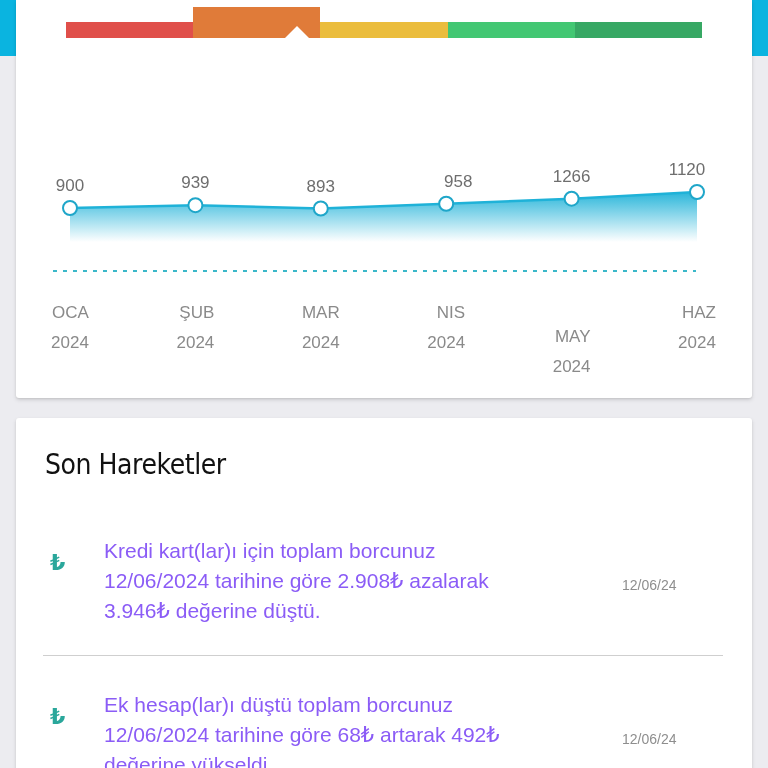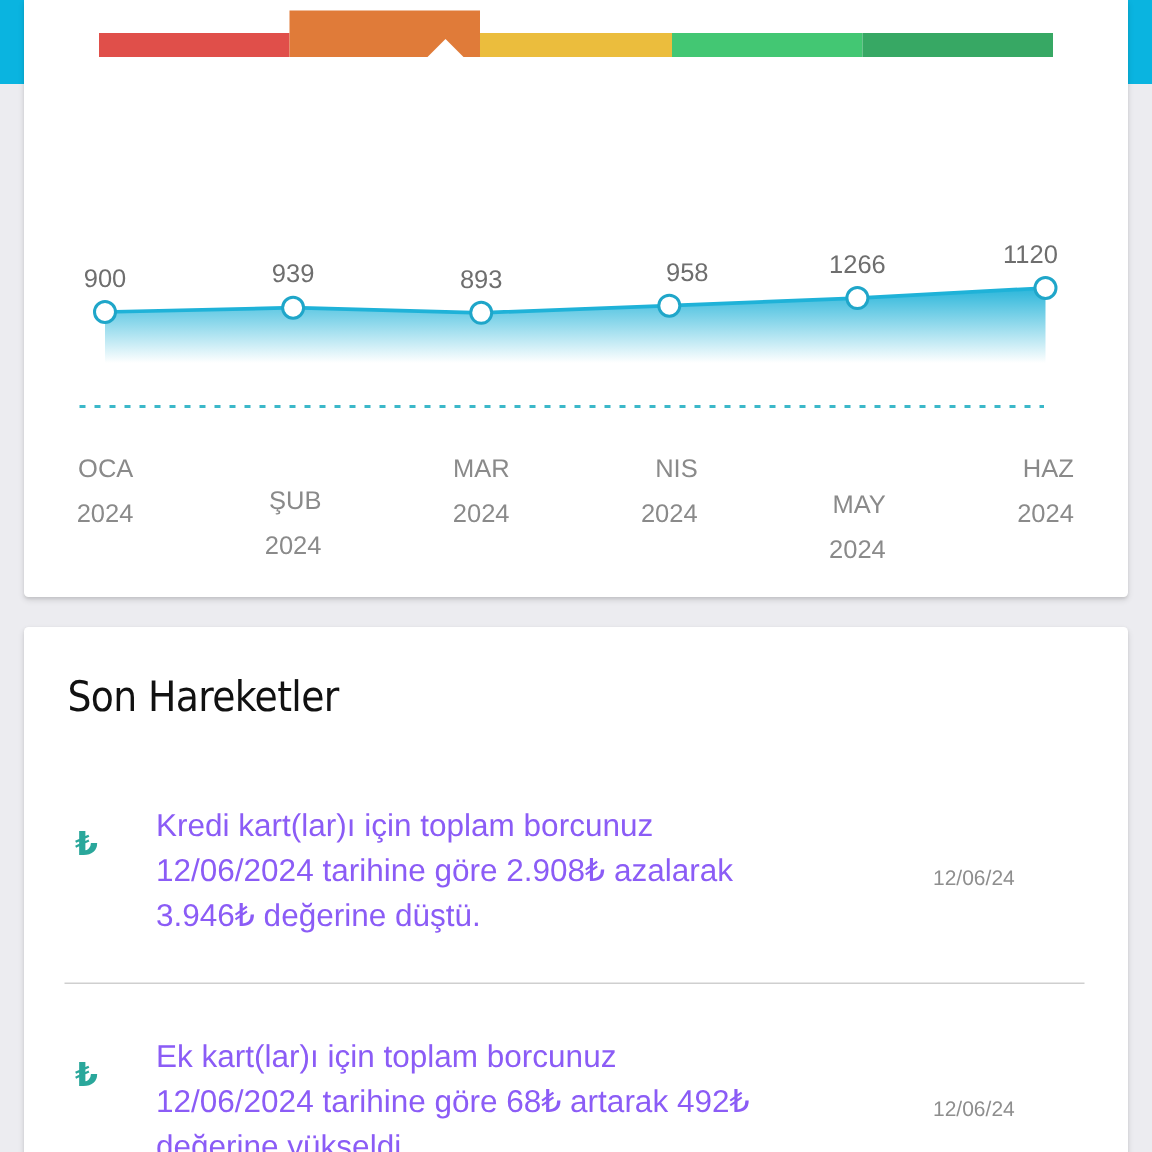--- a/index.html
+++ b/index.html
@@ -110,7 +110,7 @@
         <div>OCA</div>
         <div>2024</div>
       </div>
-      <div class="x-tick" style="left: 179.4px; margin-top: 21px;">
+      <div class="x-tick" style="left: 179.4px;">
         <div>ŞUB</div>
         <div>2024</div>
       </div>

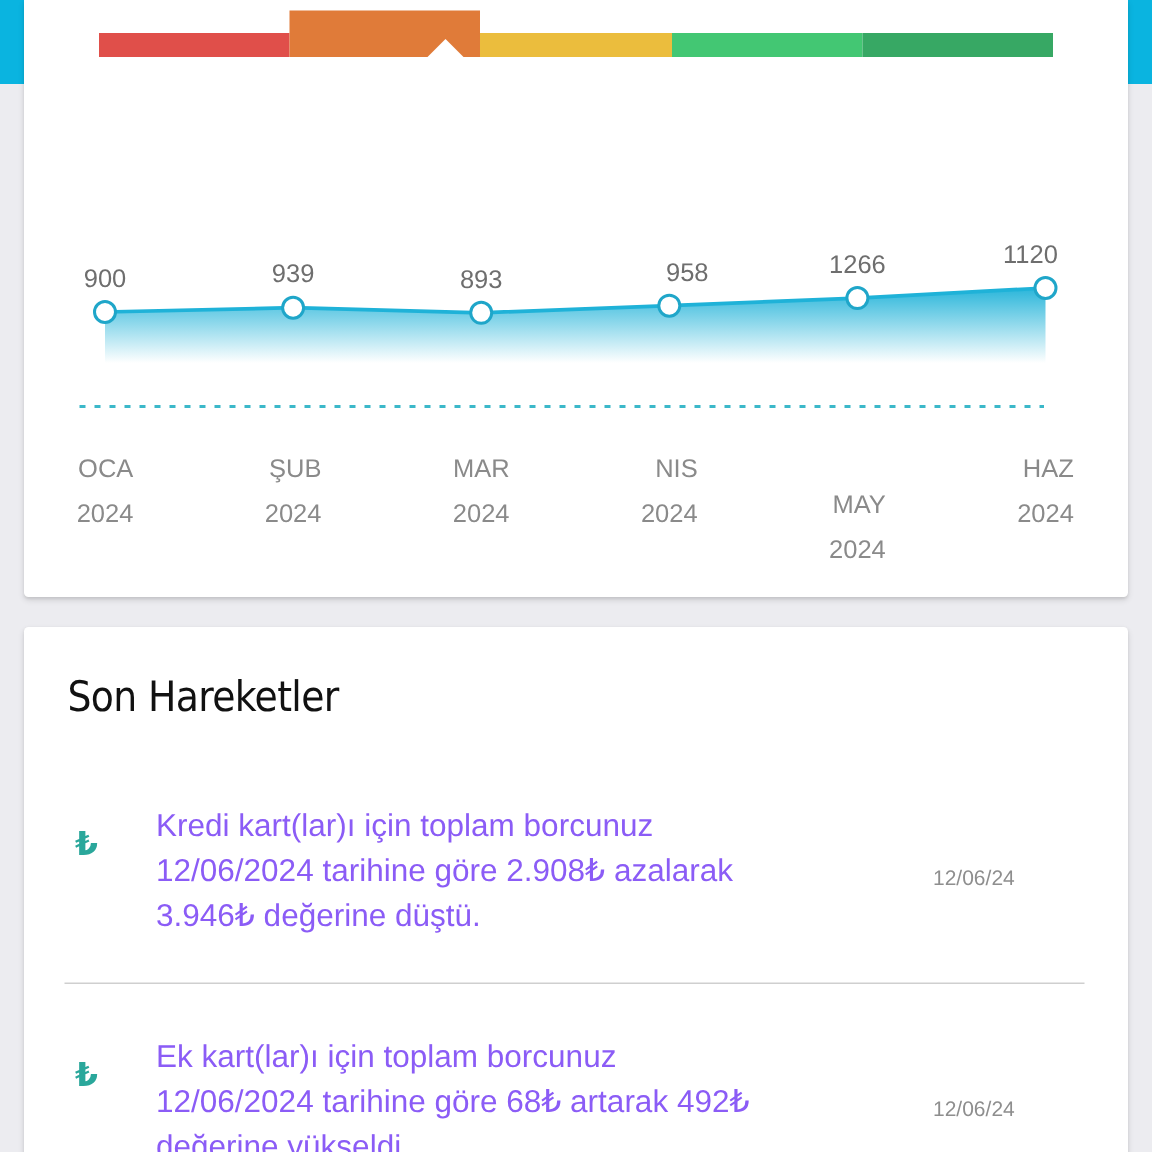--- a/index.html
+++ b/index.html
@@ -151,7 +151,7 @@
   <div class="activity-item" style="top:272px;">
     <span class="lira-icon">₺</span>
     <div class="activity-text">
-      <div>Ek kart(lar)ı için toplam borcunuz</div>
+      <div>Ek hesap(lar)ı düştü toplam borcunuz</div>
       <div>12/06/2024 tarihine göre 68₺ artarak 492₺</div>
       <div>değerine yükseldi.</div>
     </div>

